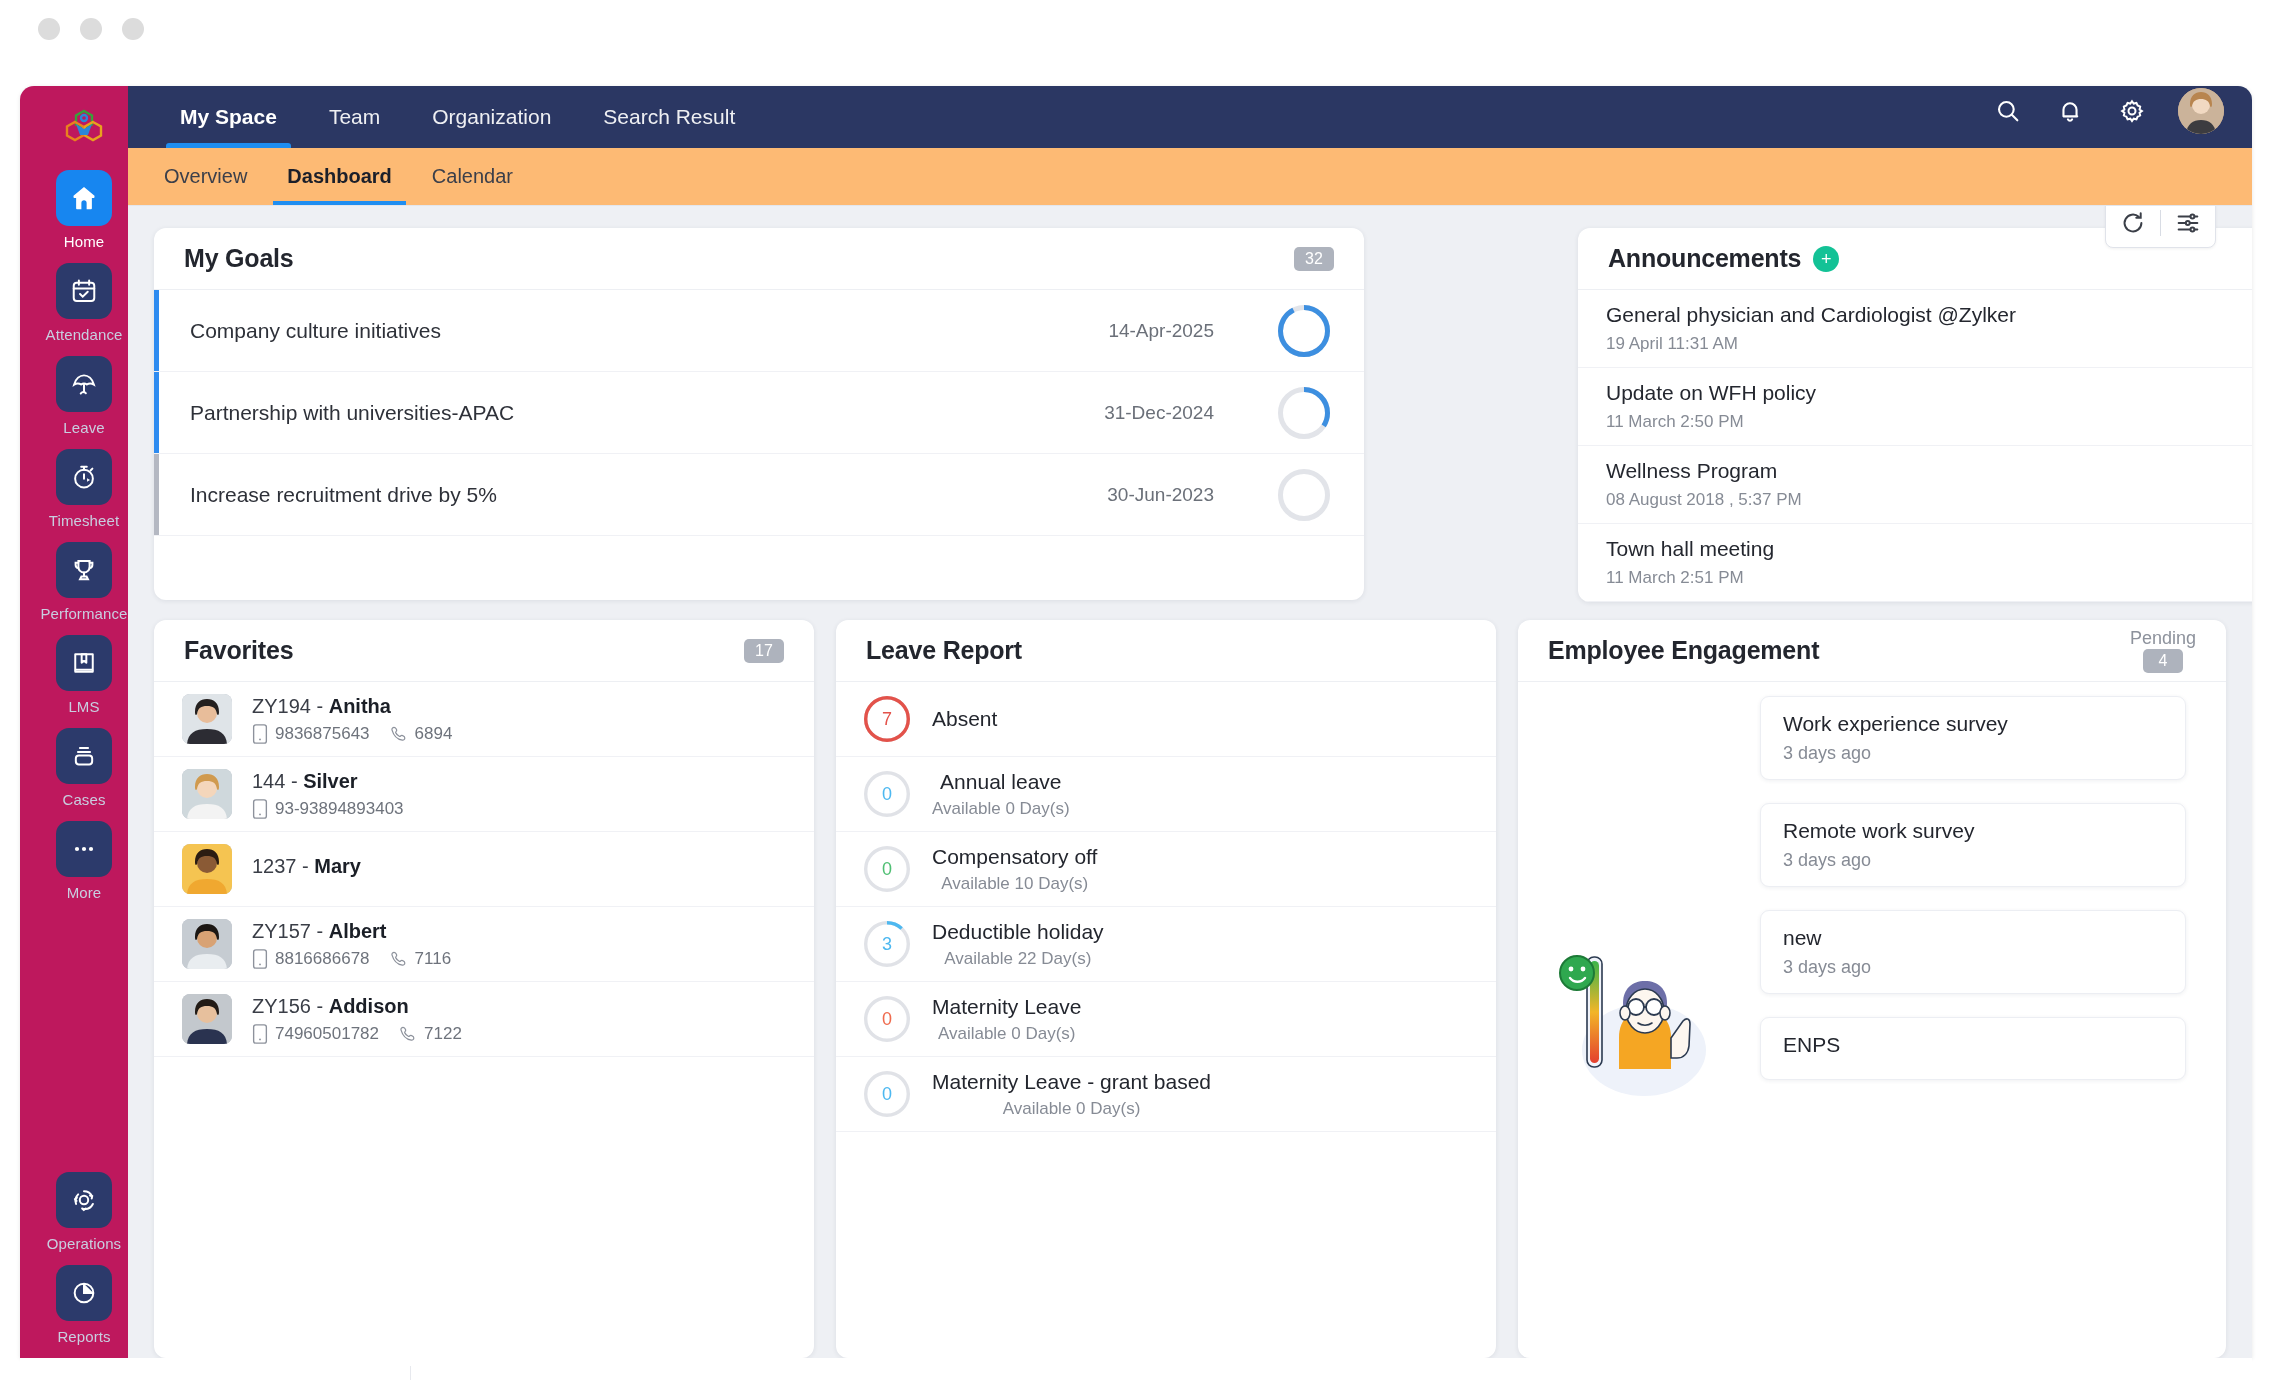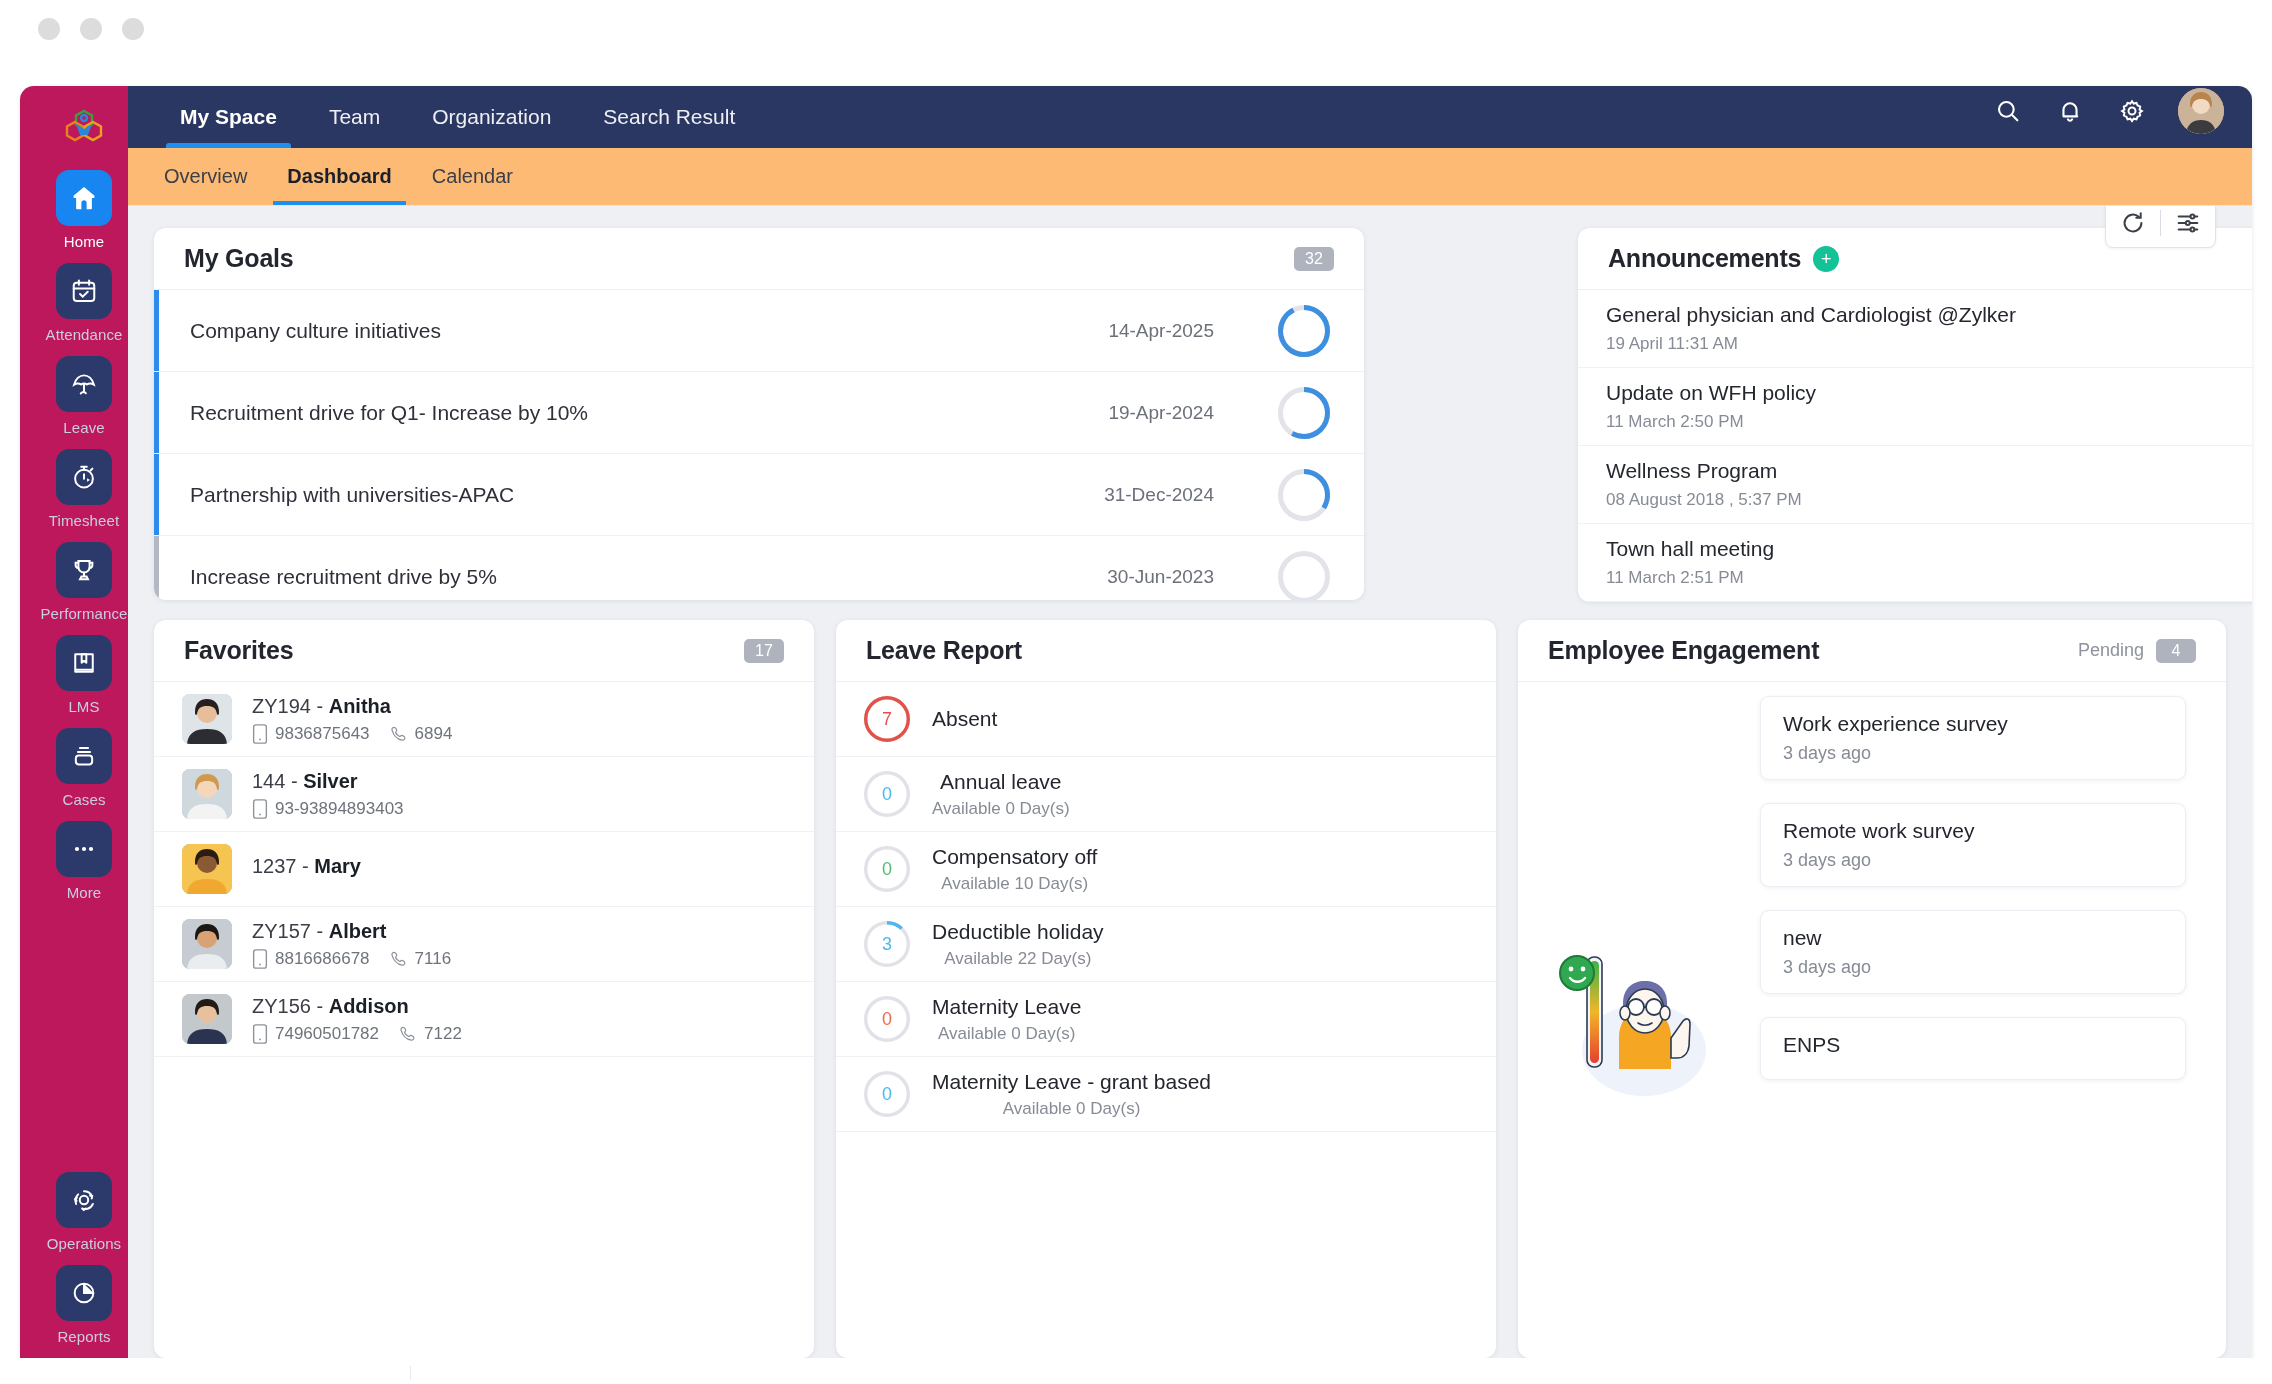--- a/index.html
+++ b/index.html
@@ -384,14 +384,6 @@
      <div class="ring"><svg width="52" height="52" viewBox="0 0 52 52">
     <circle cx="26" cy="26" r="23.5" fill="none" stroke="#e2e4e9" stroke-width="5"></circle>
     <circle cx="26" cy="26" r="23.5" fill="none" stroke="#3d8fe0" stroke-width="5" stroke-dasharray="135.84246634122266 11.812388377497626" stroke-dashoffset="0" stroke-linecap="butt" transform="rotate(-90 26 26)"></circle>
-  </svg></div>
-              </div>
-              <div class="goal-row">
-                <div class="goal-name">Recruitment drive for Q1- Increase by 10%</div>
-     <div class="goal-date">19-Apr-2024</div>
-     <div class="ring"><svg width="52" height="52" viewBox="0 0 52 52">
-    <circle cx="26" cy="26" r="23.5" fill="none" stroke="#e2e4e9" stroke-width="5"></circle>
-    <circle cx="26" cy="26" r="23.5" fill="none" stroke="#3d8fe0" stroke-width="5" stroke-dasharray="85.63981573685777 62.01503898186252" stroke-dashoffset="0" stroke-linecap="butt" transform="rotate(-90 26 26)"></circle>
   </svg></div>
               </div>
               <div class="goal-row">

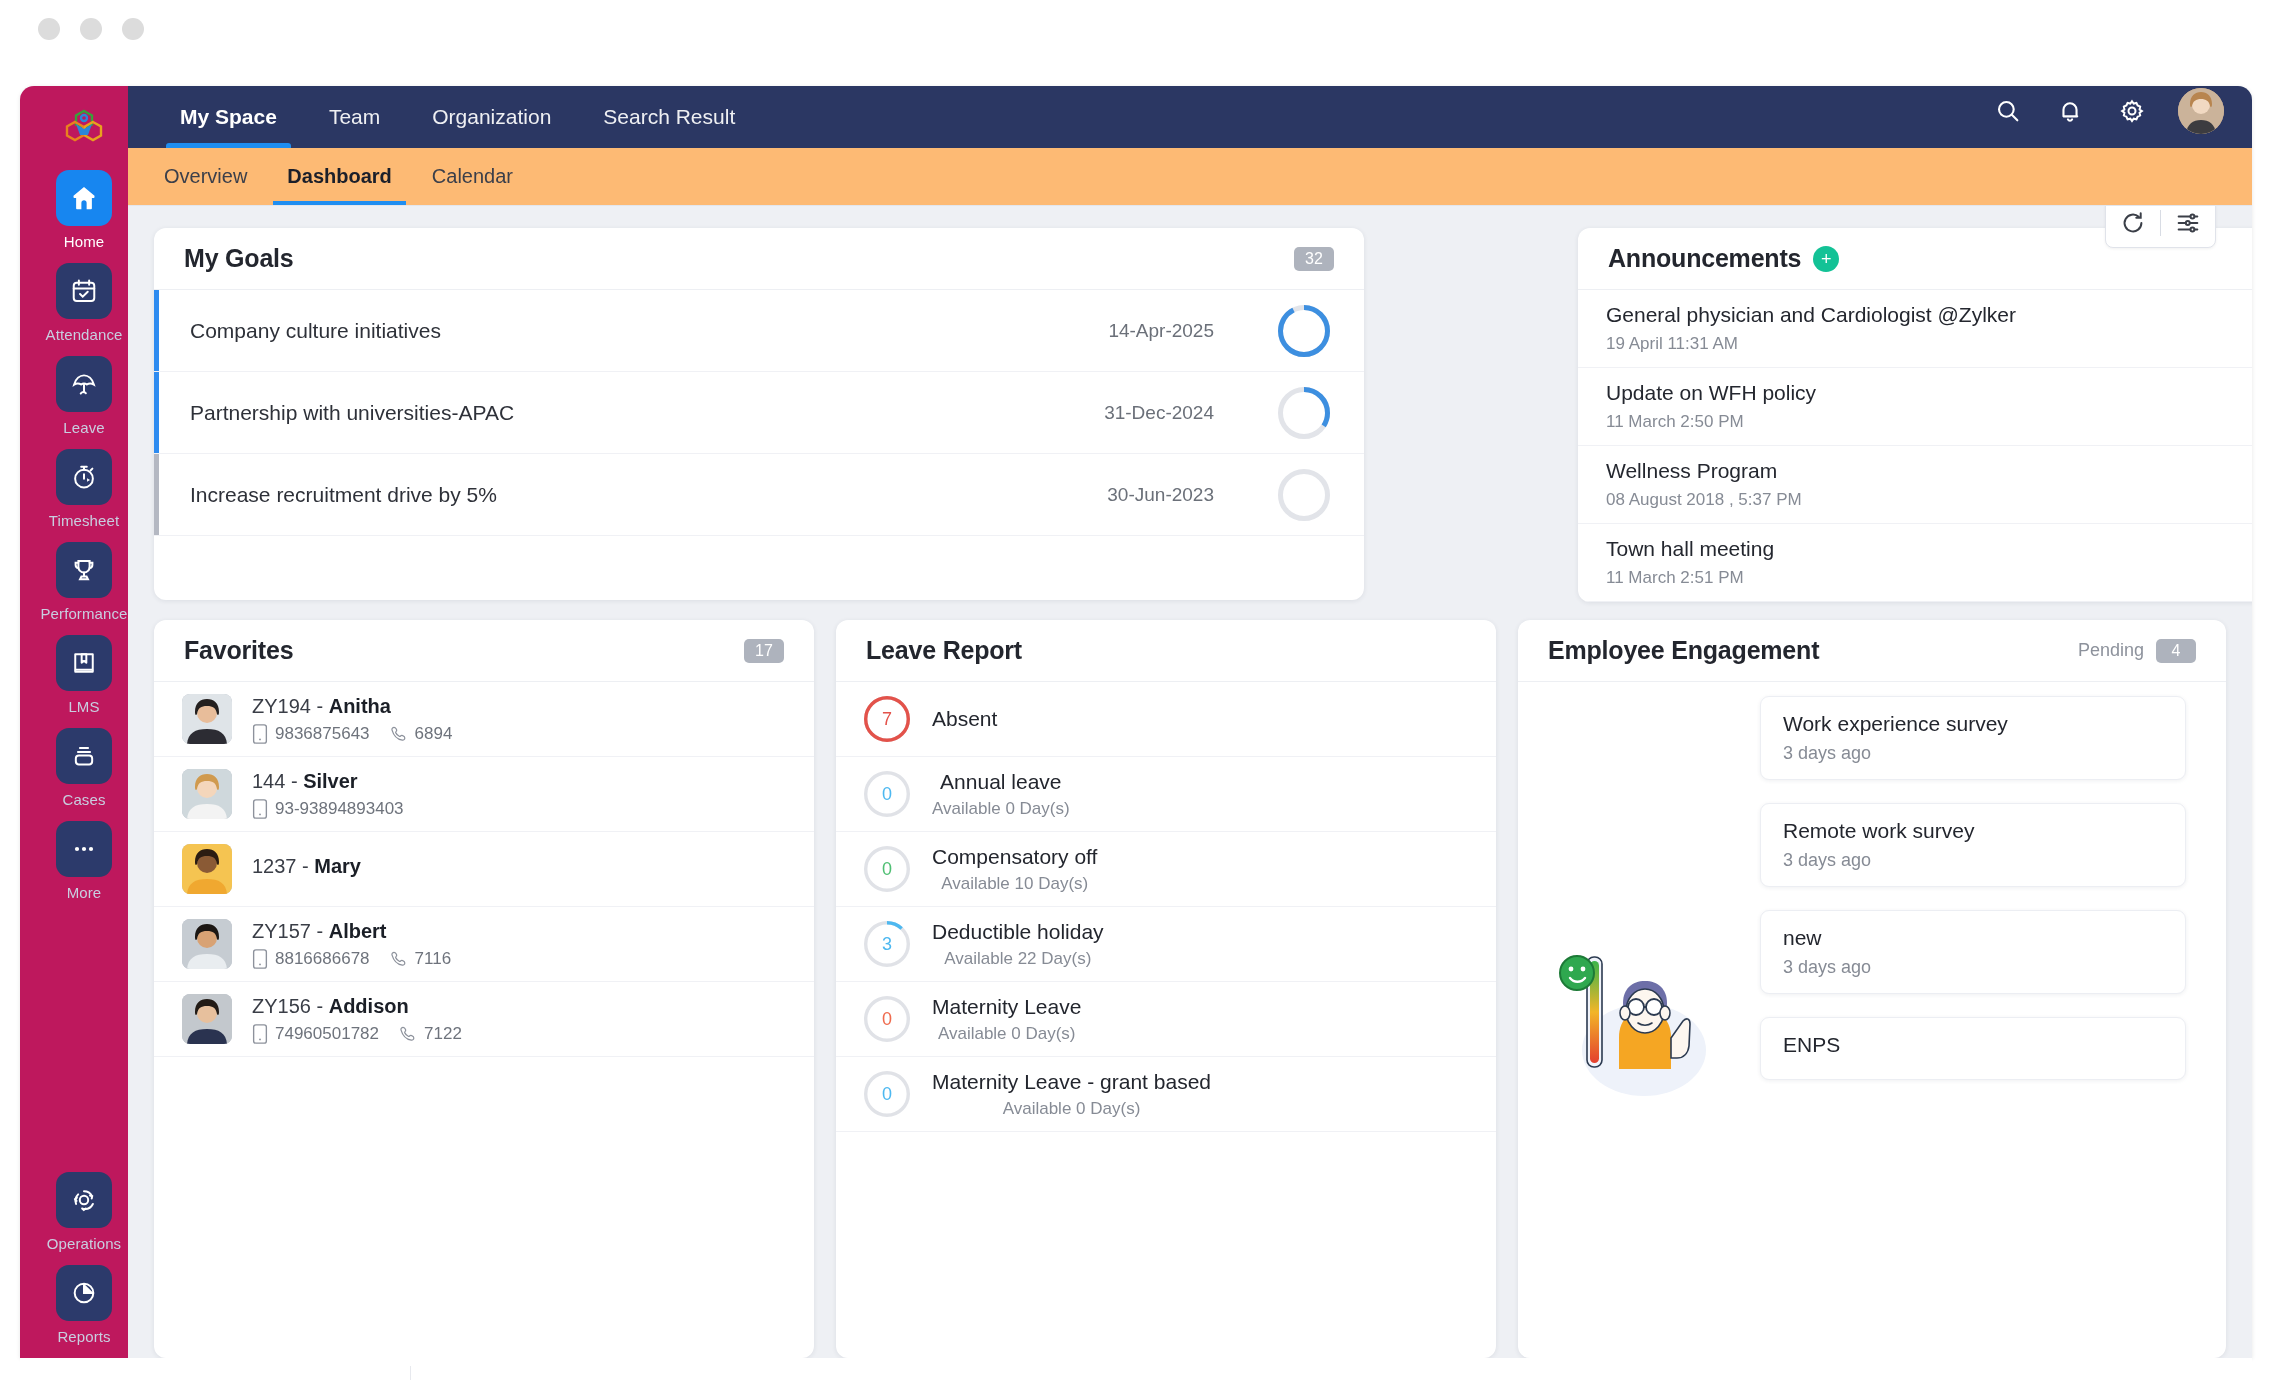--- a/index.html
+++ b/index.html
@@ -102,7 +102,7 @@
     margin-left:auto; background:#aeb3bd; color:#fff; font-size:16px; border-radius:5px;
     padding:3px 11px; min-width:40px; text-align:center;
   }
-  .pending-wrap { margin-left:auto; display:flex; align-items:center; gap:12px; }
+  .pending-wrap { margin-left:auto; display:flex; align-items:center; gap:0;flex-direction:column; }
   .pending-label { font-size:18px; color:#8d929c; }
 
   .row-grid-1 { position:absolute; left:26px; top:22px; width:1398px; height:372px; }

